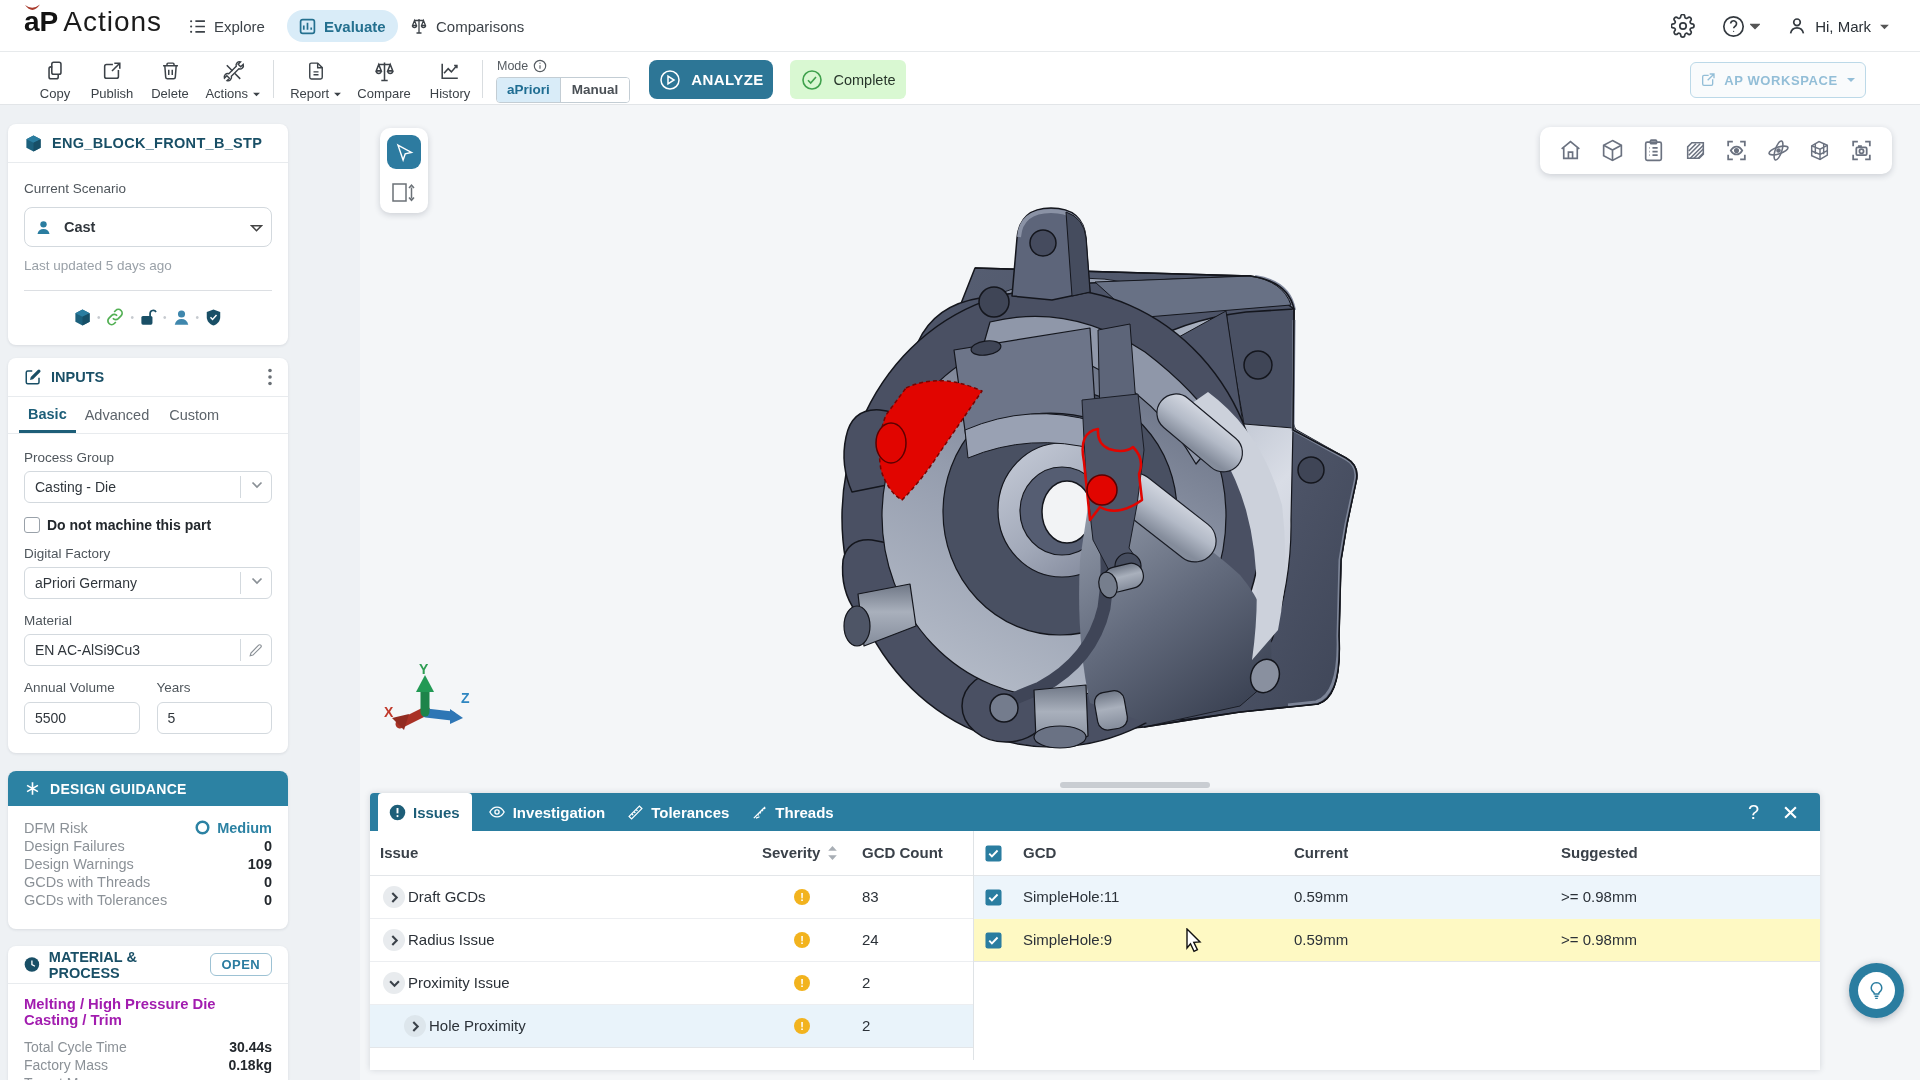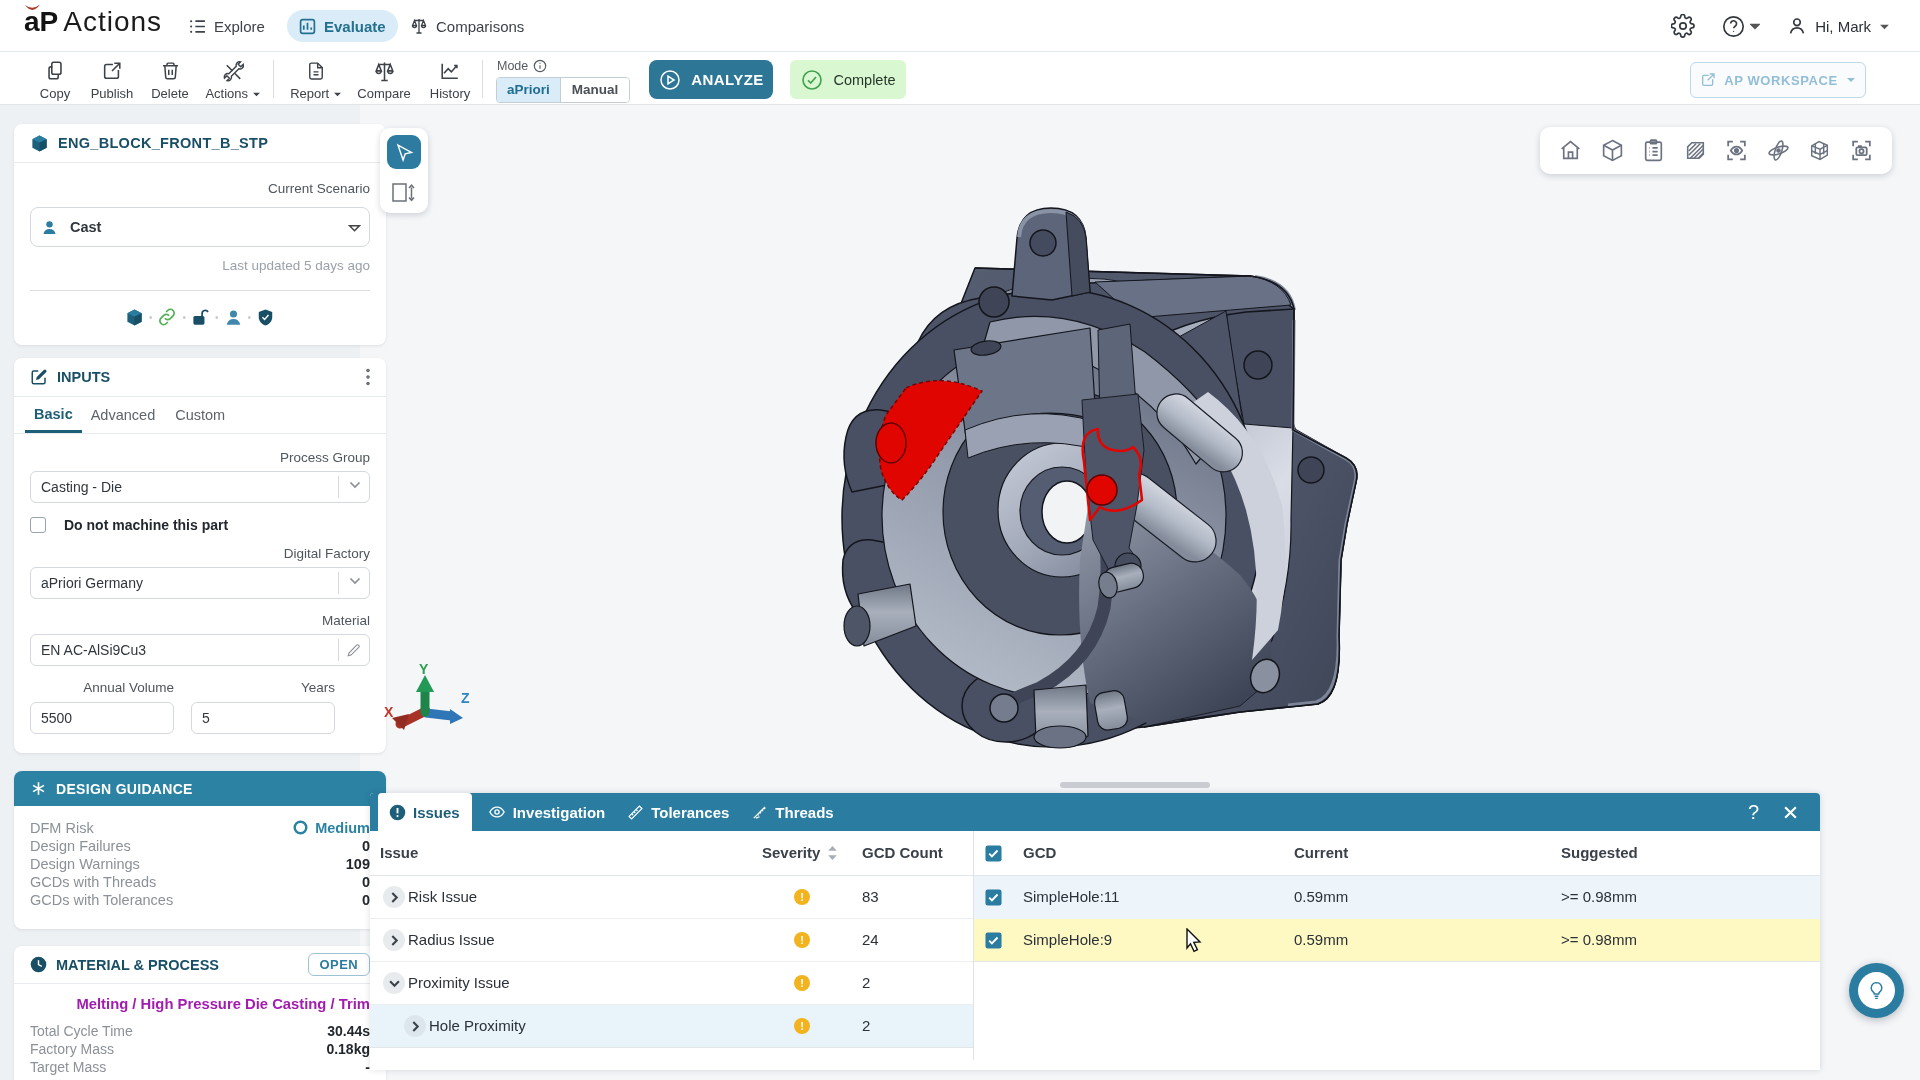--- a/index.html
+++ b/index.html
@@ -29,7 +29,7 @@
 .complete { position:absolute; left:790px; top:8px; width:116px; height:39px; background:#d9f8d2; border-radius:6px; color:#27352a; font-size:14.5px; display:flex; align-items:center; justify-content:center; gap:9px; }
 .apws { position:absolute; left:1690px; top:10px; width:176px; height:36px; border:1px solid #bcd9e8; border-radius:6px; color:#93bed7; font-size:13px; font-weight:700; letter-spacing:0.6px; display:flex; align-items:center; justify-content:center; gap:8px; background:#f9fbfc; }
 
-.card { position:absolute; left:14px; width:372px; background:#fff; border-radius:8px; box-shadow:0 1px 3px rgba(30,40,60,0.10);text-align:right; }
+.card { position:absolute; left:8px; width:280px; background:#fff; border-radius:8px; box-shadow:0 1px 3px rgba(30,40,60,0.10); }
 .card-title { display:flex; align-items:center; gap:9px; padding:0 16px; height:39px; font-size:14.5px; font-weight:700; color:#194f66; border-bottom:1px solid #e8ebee; }
 .lbl { font-size:13.5px; color:#4f565c; margin:14px 16px 6px; }
 .sel { margin:0 16px; height:32px; border:1px solid #d3d9de; border-radius:6px; display:flex; align-items:center; padding:0 10px; font-size:14px; color:#30363c; position:relative; }

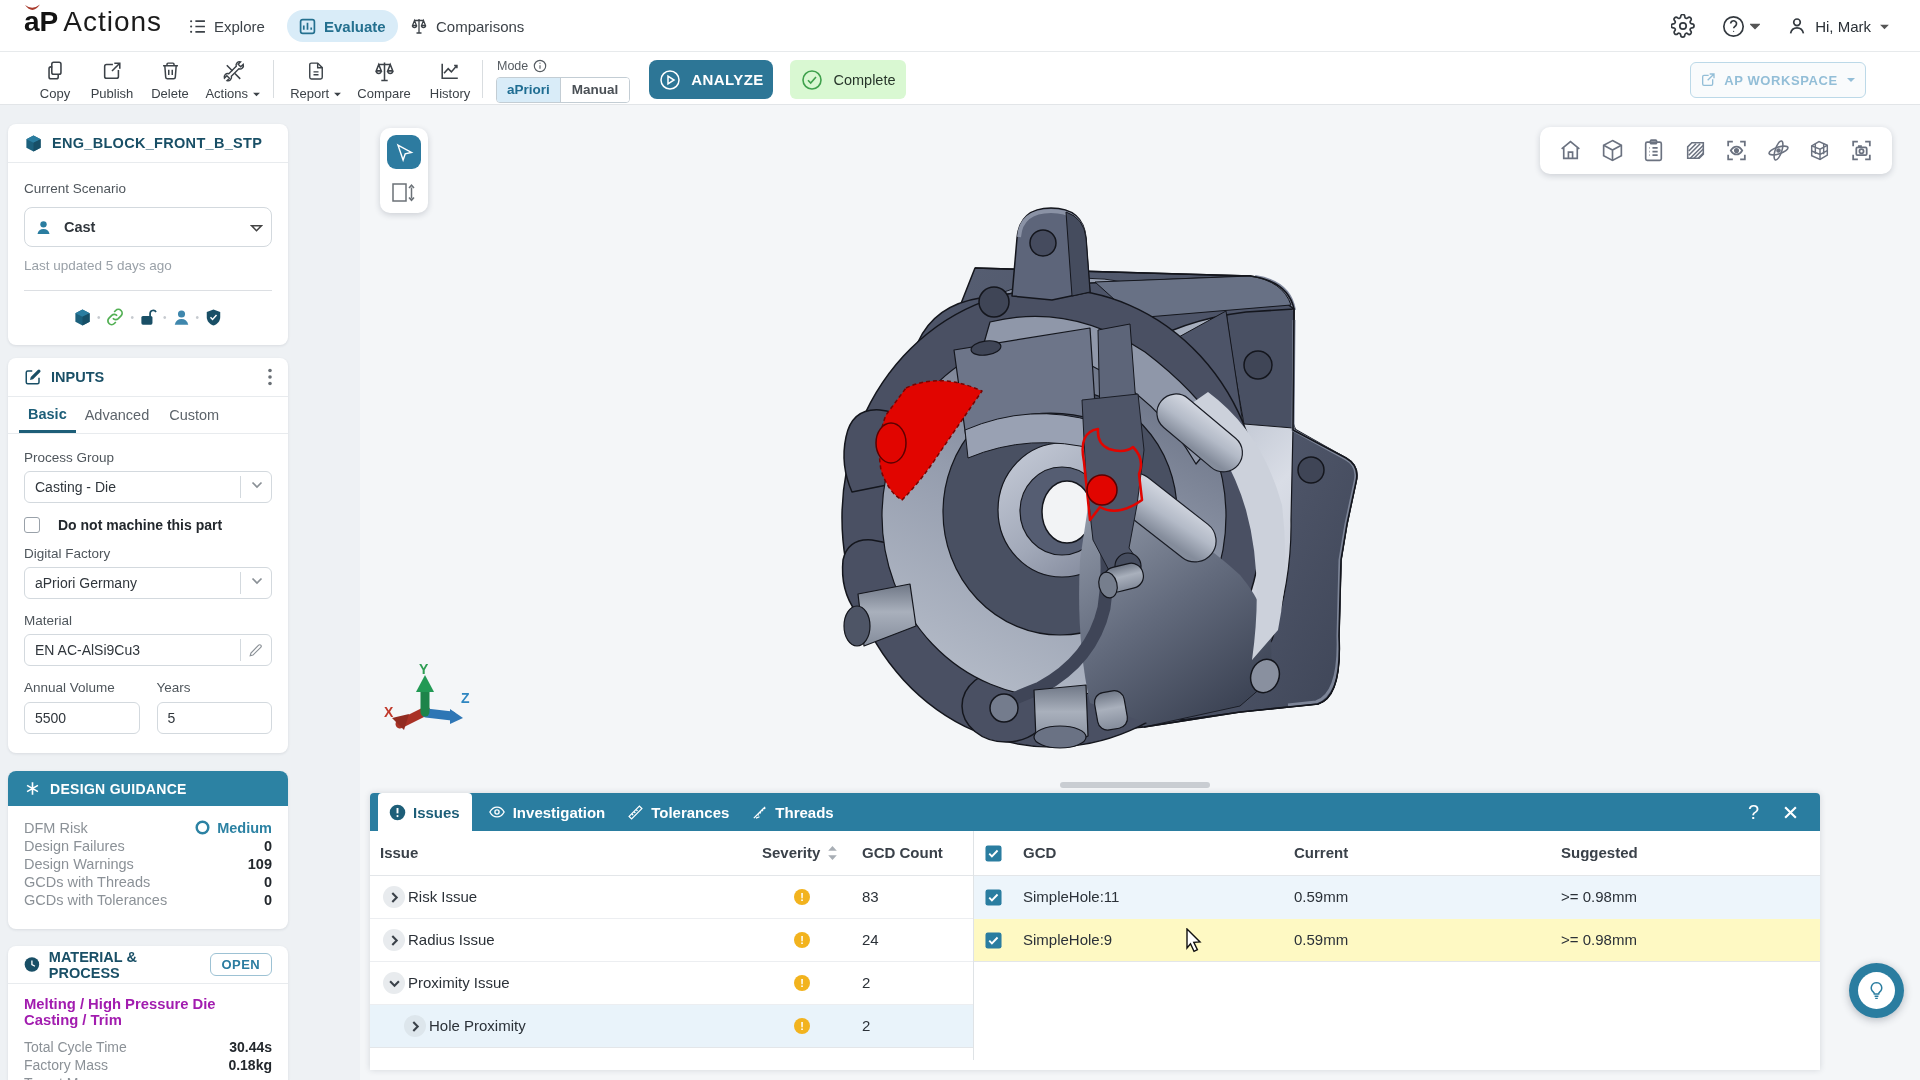--- a/index.html
+++ b/index.html
@@ -288,7 +288,7 @@
         <path d="M1.5 1.5L6 6l4.5-4.5"></path>
       </svg>
   </div>
-  <div style="display:flex;align-items:center;gap:18px;margin:14px 16px 0;">
+  <div style="display:flex;align-items:center;gap:7px;margin:14px 16px 0;">
     <div style="width:16px;height:16px;border:1.5px solid #99a1a9;border-radius:3px;"></div>
     <span style="font-size:14px;font-weight:700;color:#23282d;">Do not machine this part</span>
   </div>

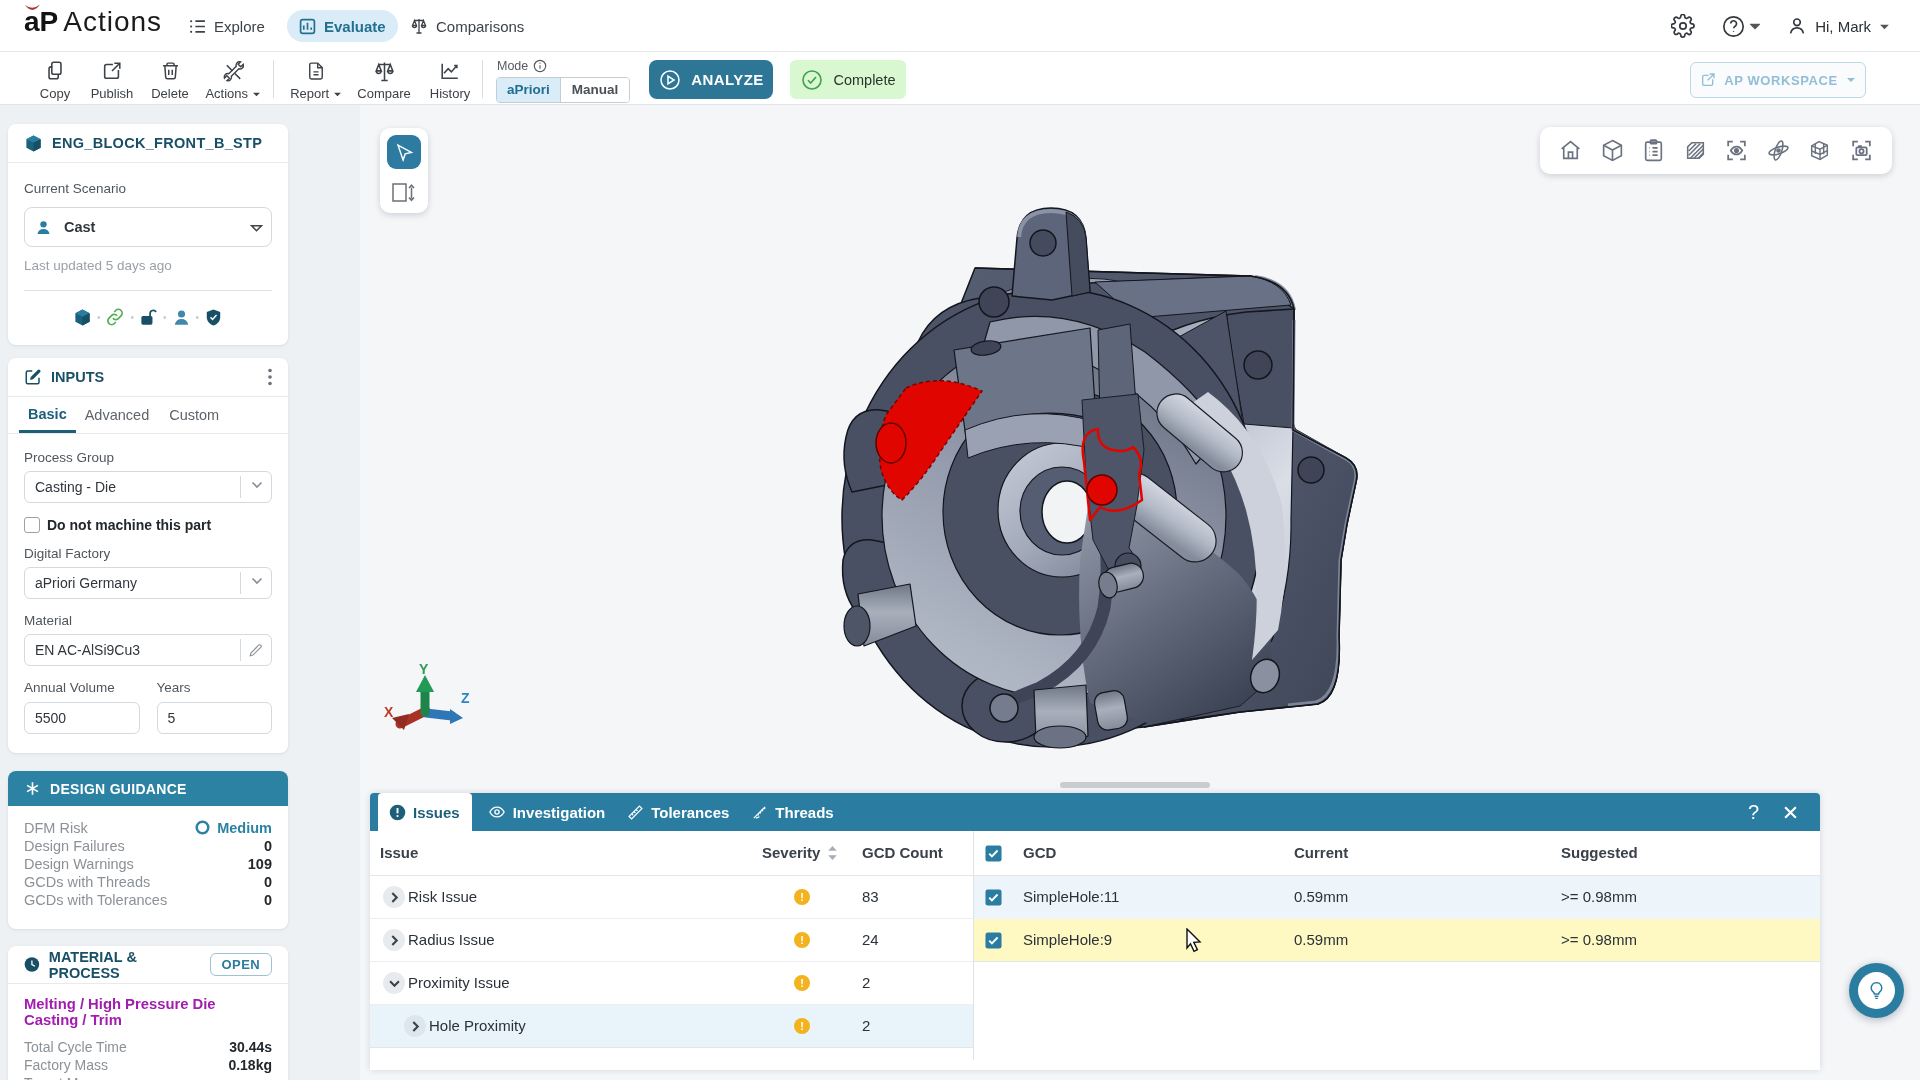--- a/index.html
+++ b/index.html
@@ -630,7 +630,7 @@
           <path d="M3 1l4 4-4 4"></path>
         </svg>
       </span>
-    <span style="position:absolute;left:38px;top:12px;">Risk Issue</span>
+    <span style="position:absolute;left:38px;top:12px;">Draft GCDs</span>
     <span style="position:absolute;left:424px;top:13px;width:16px;height:16px;border-radius:50%;background:#f2b31e;color:#fff;font-weight:700;font-size:11px;text-align:center;line-height:16px;">!</span>
     <span style="position:absolute;left:492px;top:12px;">83</span>
   </div>

